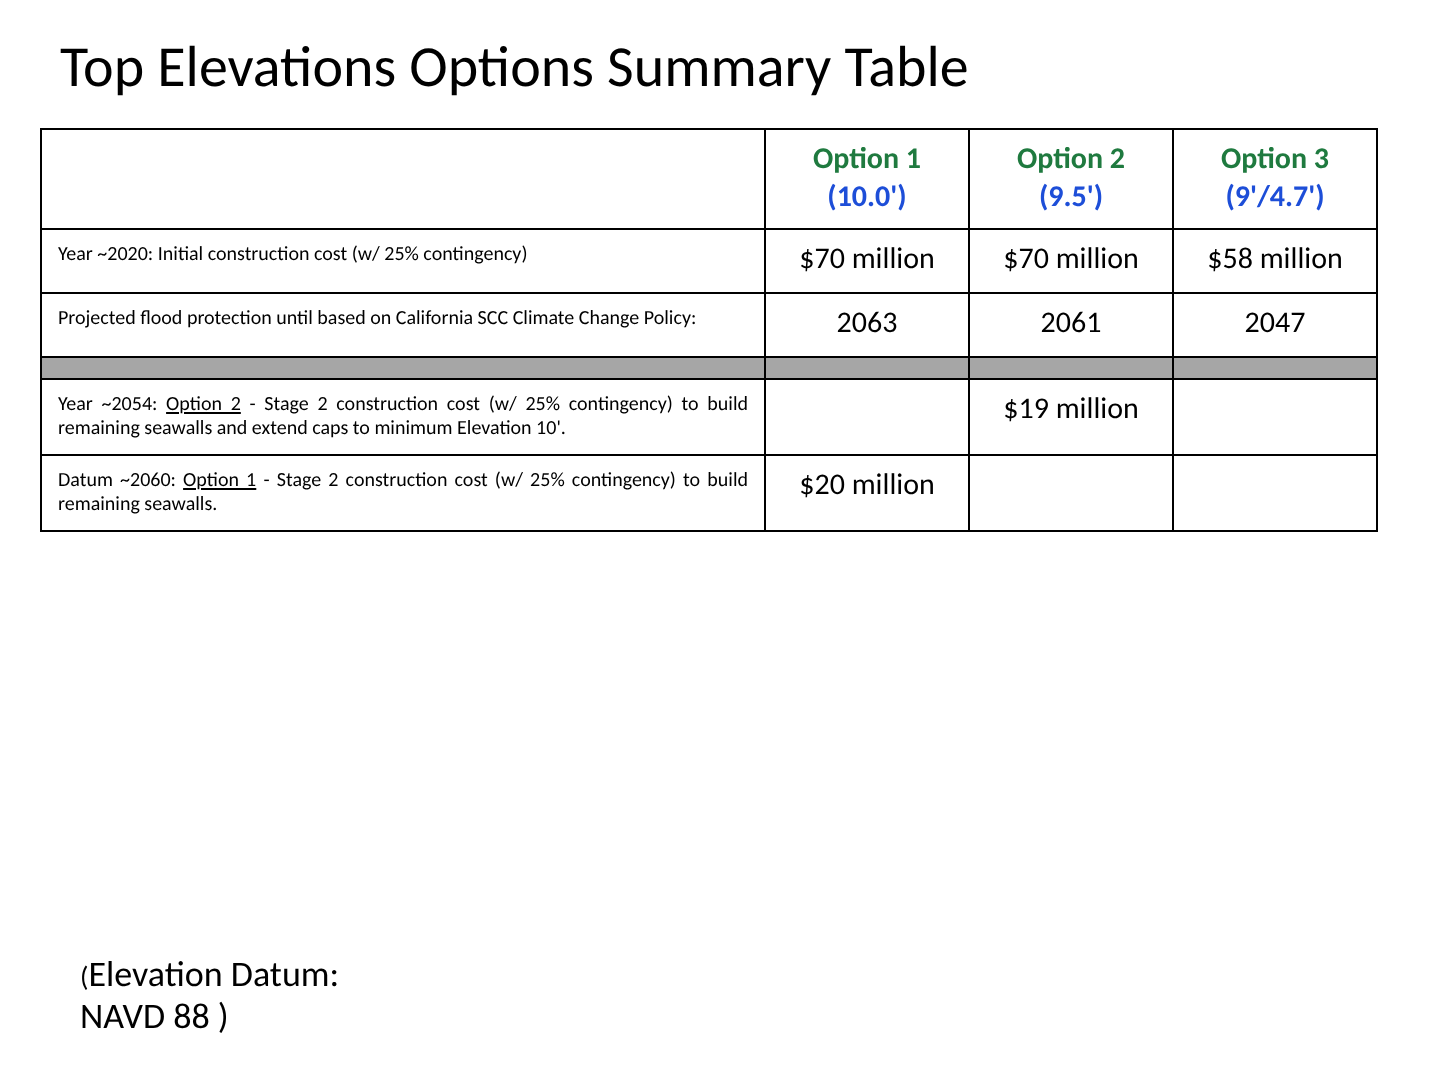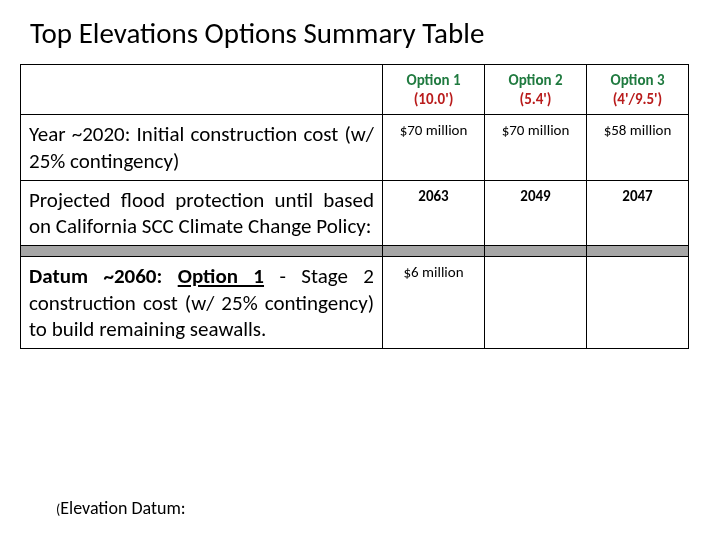--- a/index.html
+++ b/index.html
@@ -44,7 +44,7 @@
     font-size: 15px;
   }
   th.opt .name { color: #1f7a3f; display:block; }
-  th.opt .sub  { color: #b91c1c; display:block; }
+  th.opt .sub  { color: #1d4ed8; display:block; }
   td.desc {
     text-align: justify;
     font-size: 21px;

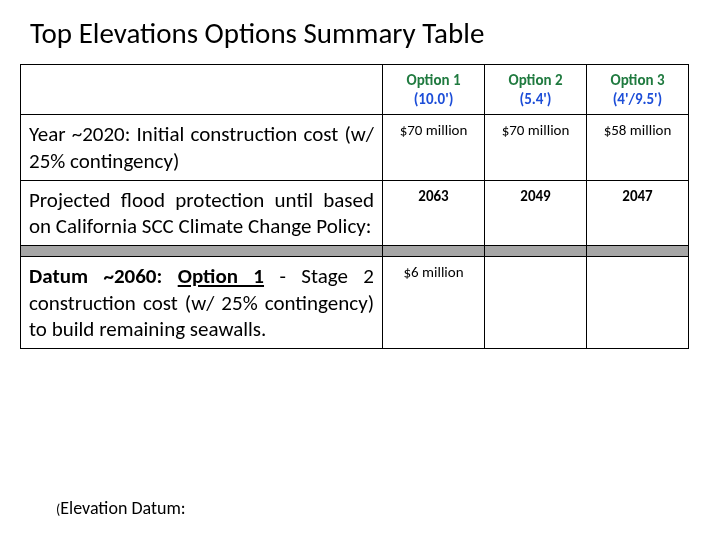--- a/index.html
+++ b/index.html
@@ -87,7 +87,7 @@
       </th>
       <th class="opt">
         <span class="name">Option 2</span>
-        <span class="sub">(5.4')</span>
+        <span class="sub">(9.5')</span>
       </th>
       <th class="opt">
         <span class="name">Option 3</span>

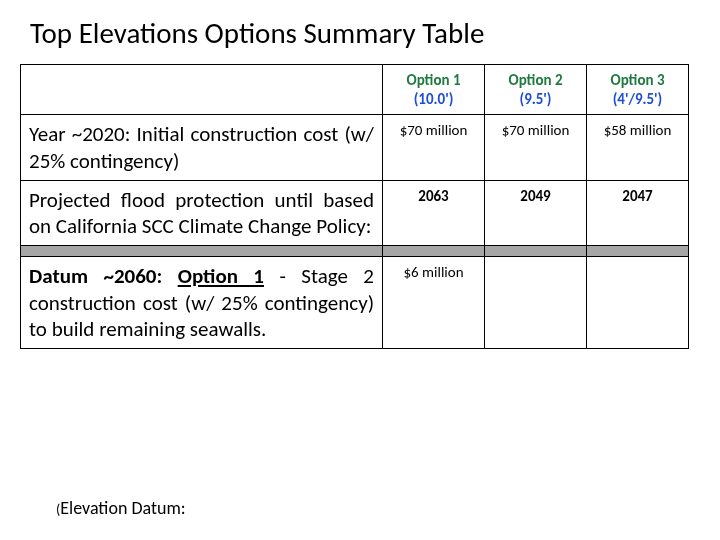--- a/index.html
+++ b/index.html
@@ -91,7 +91,7 @@
       </th>
       <th class="opt">
         <span class="name">Option 3</span>
-        <span class="sub">(4'/9.5')</span>
+        <span class="sub">(9'/4.7')</span>
       </th>
     </tr>
 

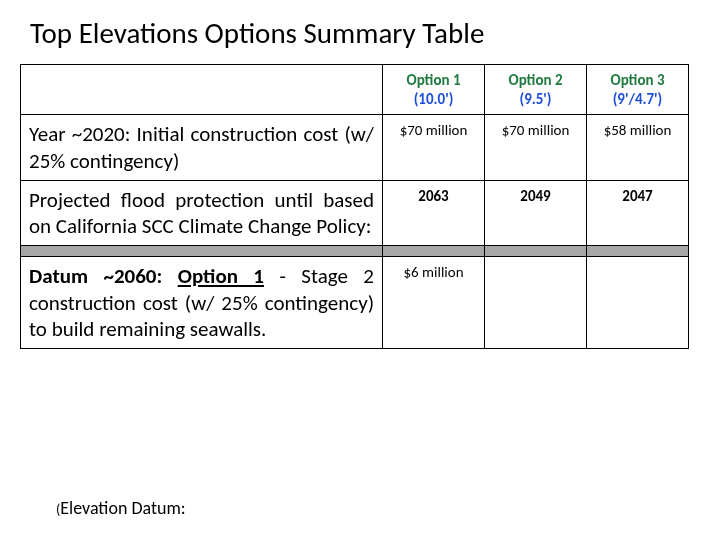--- a/index.html
+++ b/index.html
@@ -47,7 +47,7 @@
   th.opt .sub  { color: #1d4ed8; display:block; }
   td.desc {
     text-align: justify;
-    font-size: 21px;
+    font-size: 10px;
   }
   td.desc .nowrap { white-space: nowrap; }
   td.val {

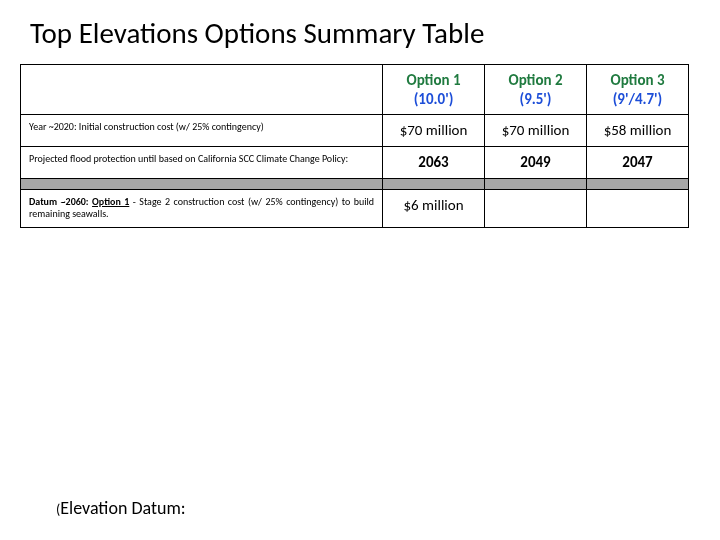--- a/index.html
+++ b/index.html
@@ -54,7 +54,7 @@
     text-align: center;
     font-size: 15px;
   }
-  td.val.bold, span.bold { font-weight: 700; }
+  td.val.bold, span.bold { font-weight: 400; }
   tr.shade td { background: #a6a6a6; height: 10px; padding:0; }
   .underline { text-decoration: underline; }
   .footer {

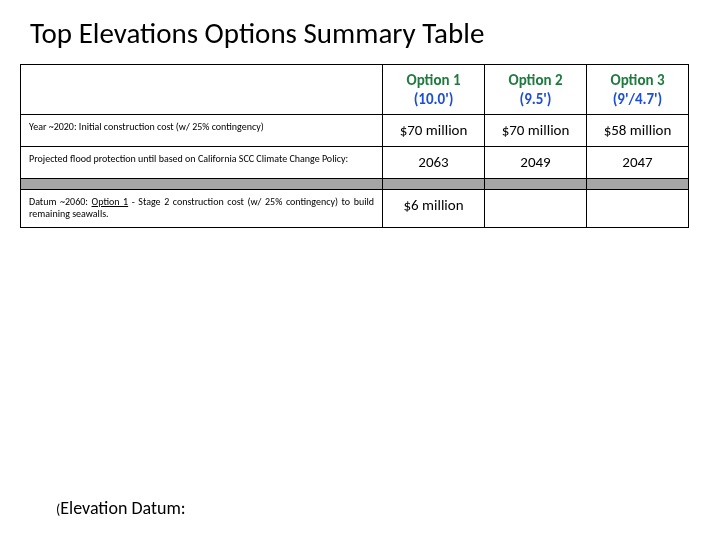--- a/index.html
+++ b/index.html
@@ -107,7 +107,7 @@
     <tr>
       <td class="desc">Projected flood protection until based on California SCC Climate Change Policy:</td>
       <td class="val bold">2063</td>
-      <td class="val bold">2049</td>
+      <td class="val bold">2061</td>
       <td class="val bold">2047</td>
     </tr>
 

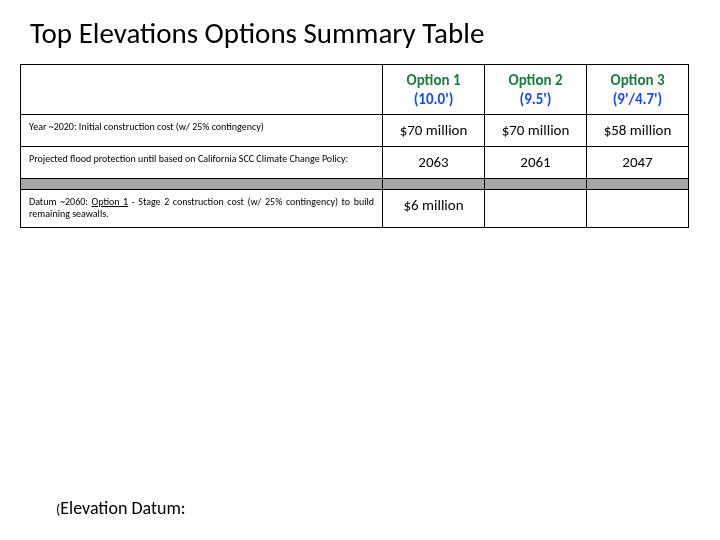--- a/index.html
+++ b/index.html
@@ -119,6 +119,14 @@
     </tr>
 
 
+    <tr>
+      <td class="desc">
+        <span class="bold">Year ~2054: </span><span class="bold underline">Option 2</span><span> - Stage 2 construction cost (w/ 25% contingency) to build remaining seawalls and extend caps to minimum Elevation 10'.</span>
+      </td>
+      <td class="val"></td>
+      <td class="val">$19 million</td>
+      <td class="val"></td>
+    </tr>
 
     <tr>
       <td class="desc">

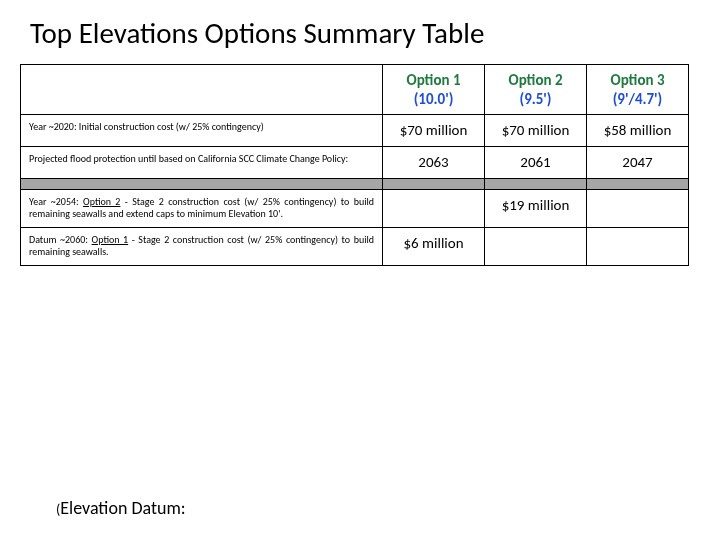--- a/index.html
+++ b/index.html
@@ -132,7 +132,7 @@
       <td class="desc">
         <span class="bold">Datum ~2060: </span><span class="bold underline">Option 1</span><span> - Stage 2 construction cost (w/ 25% contingency) to build remaining seawalls.</span>
       </td>
-      <td class="val">$6 million</td>
+      <td class="val">$20 million</td>
       <td class="val"></td>
       <td class="val"></td>
     </tr>

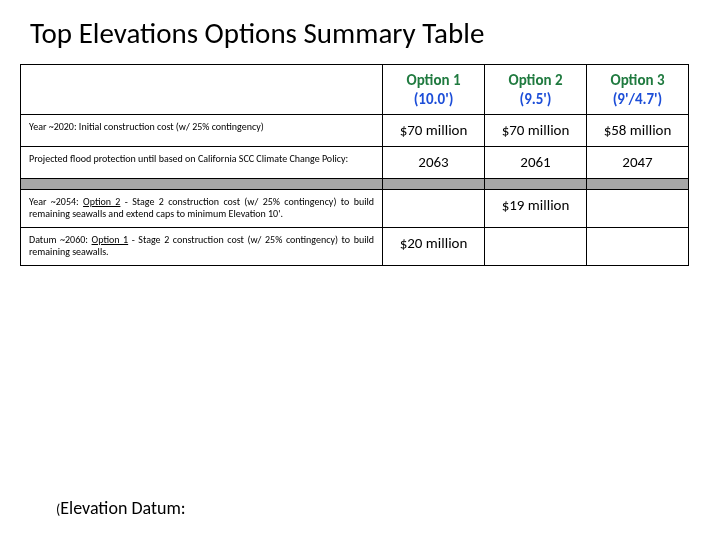--- a/index.html
+++ b/index.html
@@ -59,7 +59,7 @@
   .underline { text-decoration: underline; }
   .footer {
     position: absolute;
-    left: 56px;
+    left: 40px;
     bottom: 20px;
     font-size: 18px;
     line-height: 1.2;

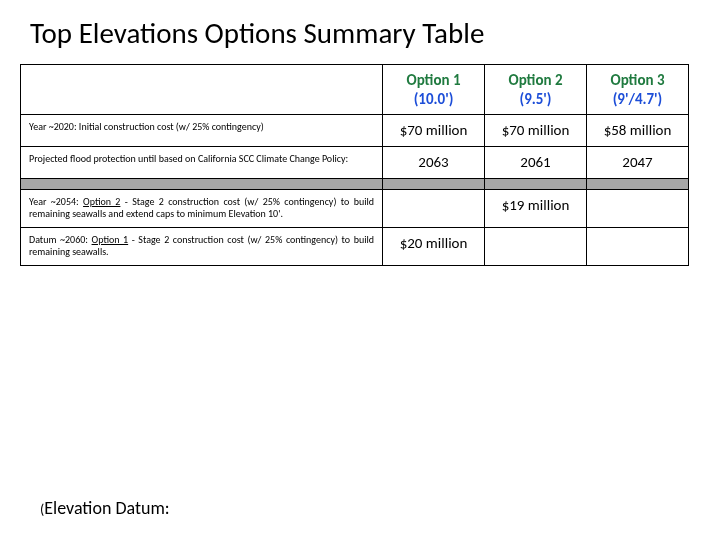--- a/index.html
+++ b/index.html
@@ -141,6 +141,7 @@
 
   <div class="footer">
     <span style="font-size:14px">(</span><span>Elevation Datum:</span><br>
+    <span>NAVD 88 )</span>
   </div>
 </div>
 

